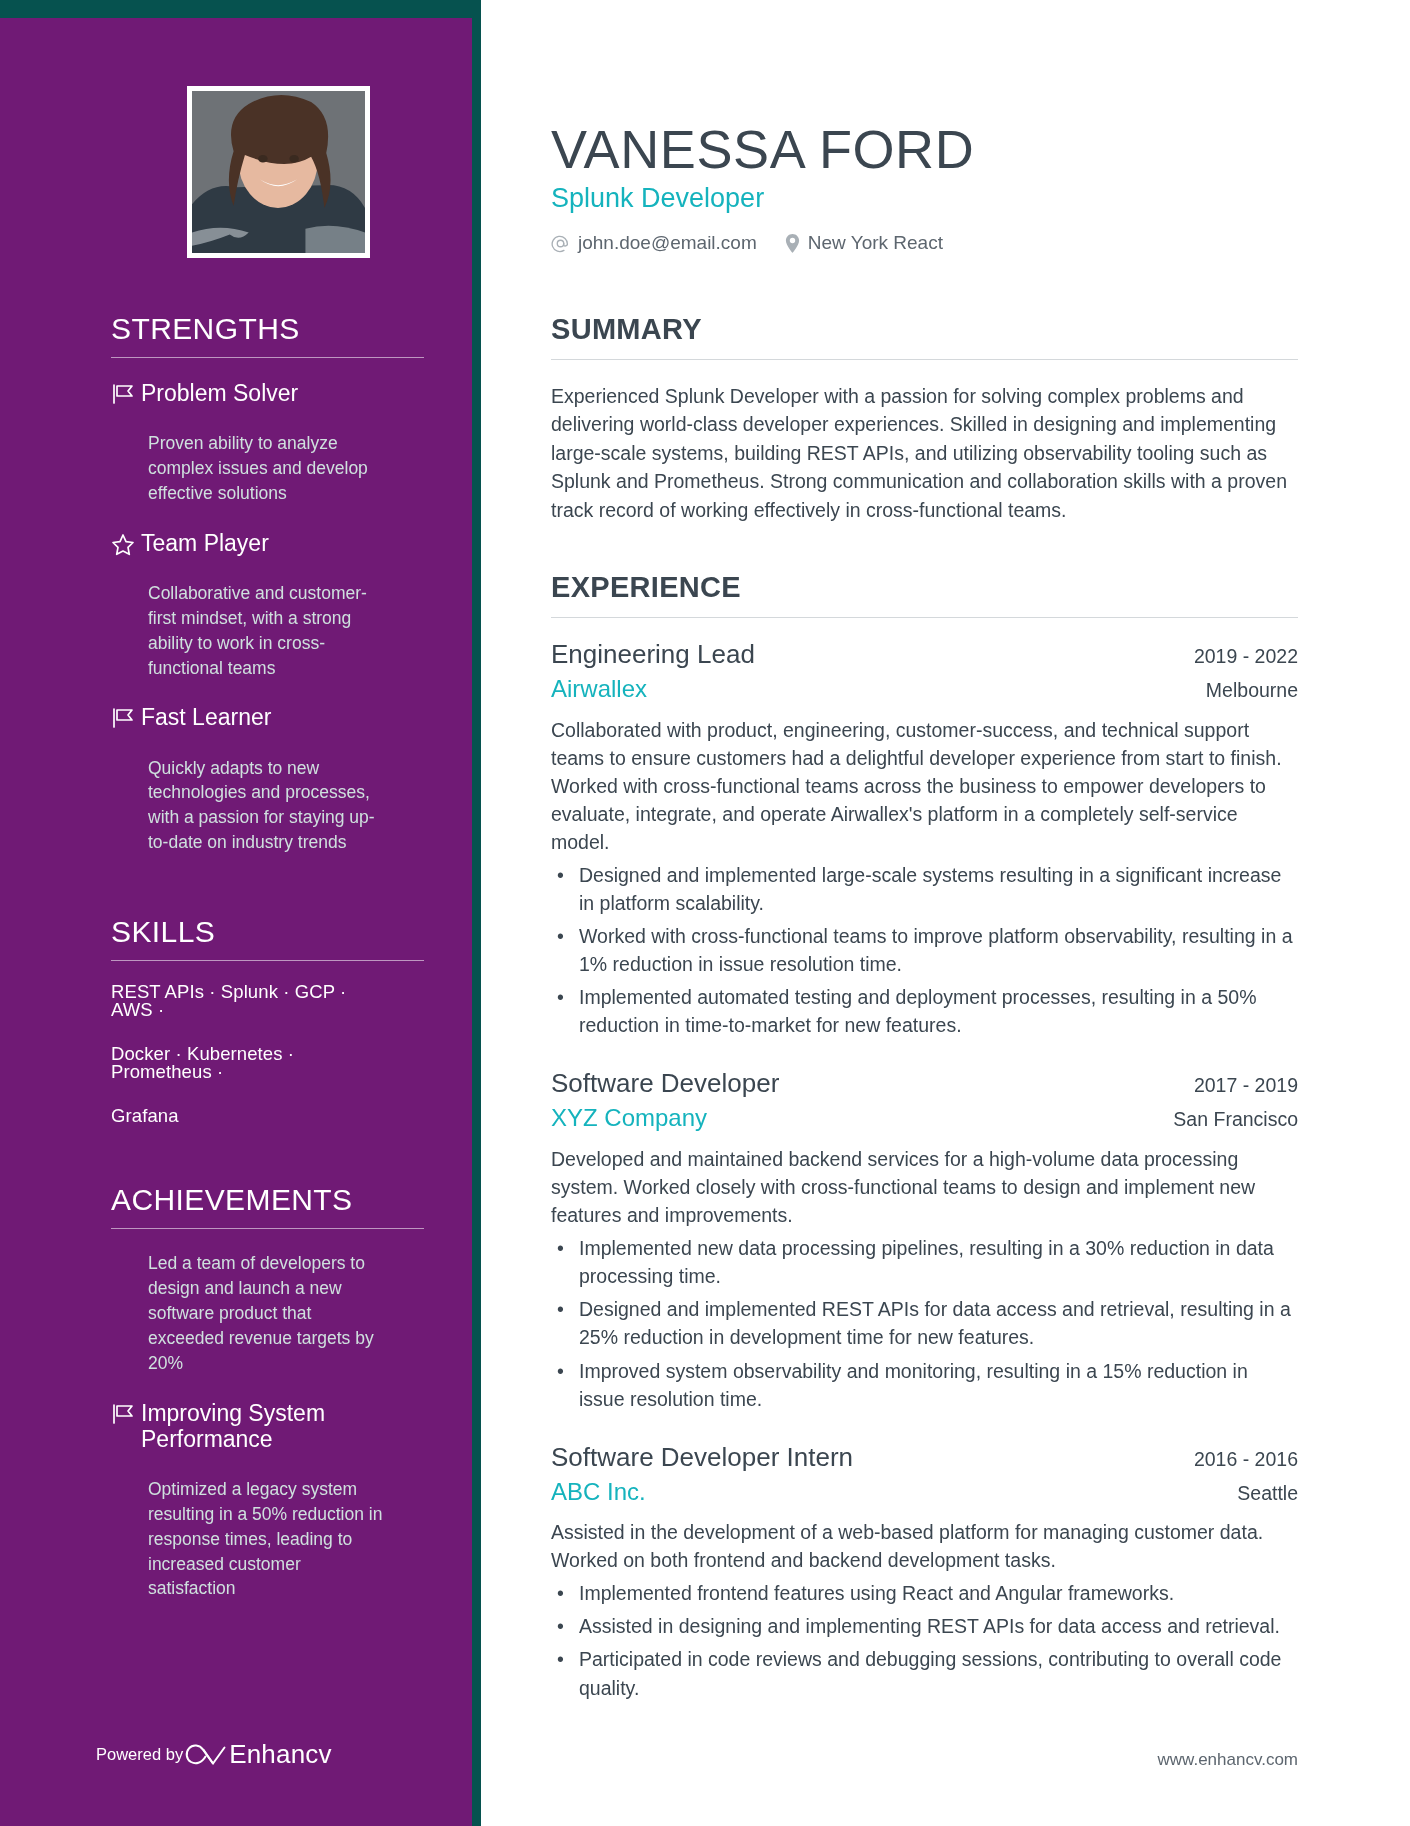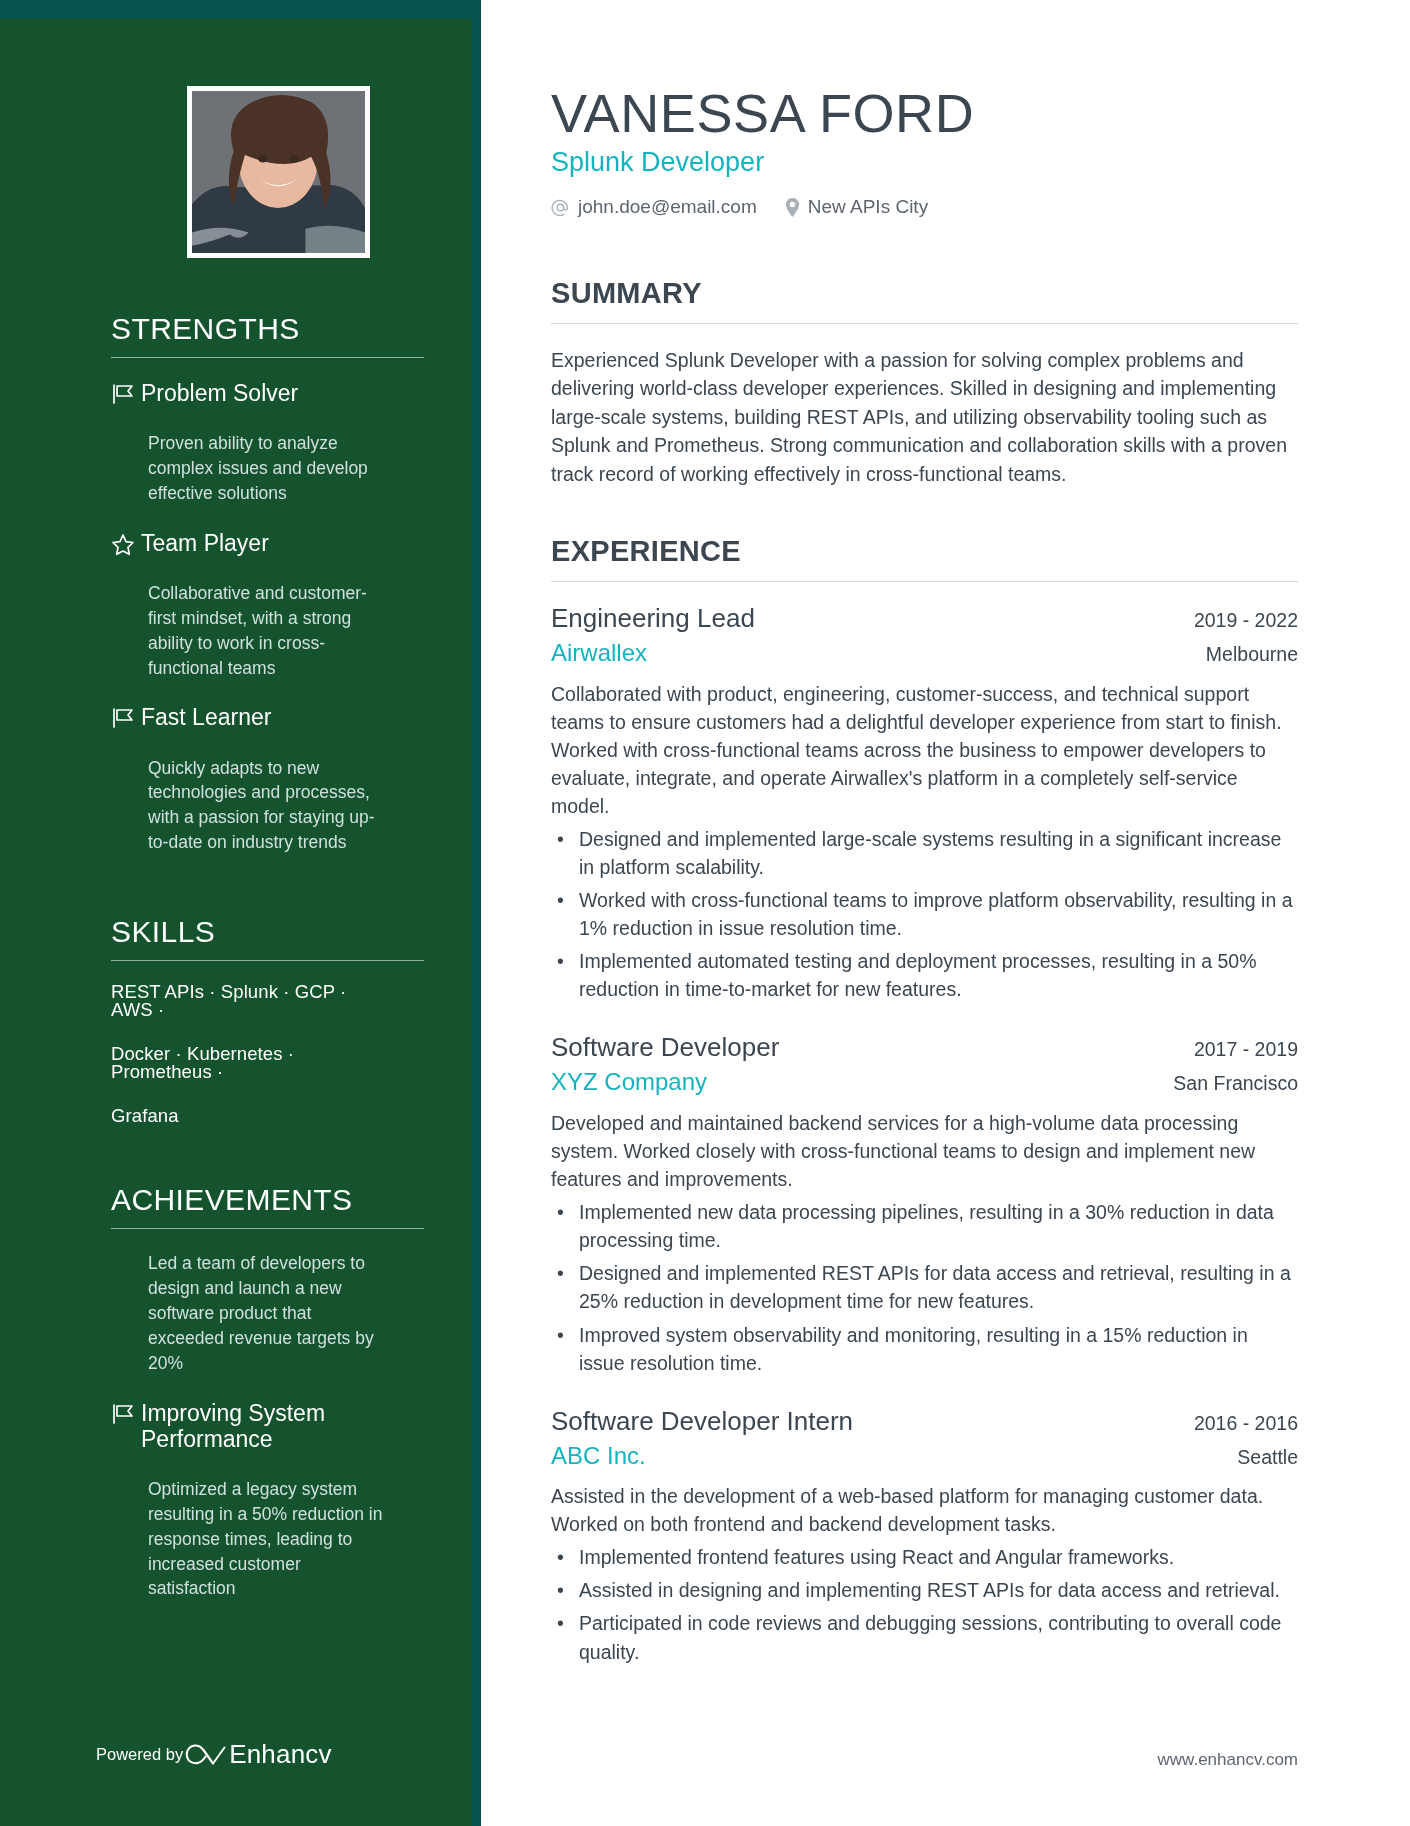--- a/index.html
+++ b/index.html
@@ -130,7 +130,7 @@
   .main {
     flex: 1;
     box-sizing: border-box;
-    padding: 84px 112px 0 70px;
+    padding: 120px 112px 0 70px;
     position: relative;
   }
   .name {

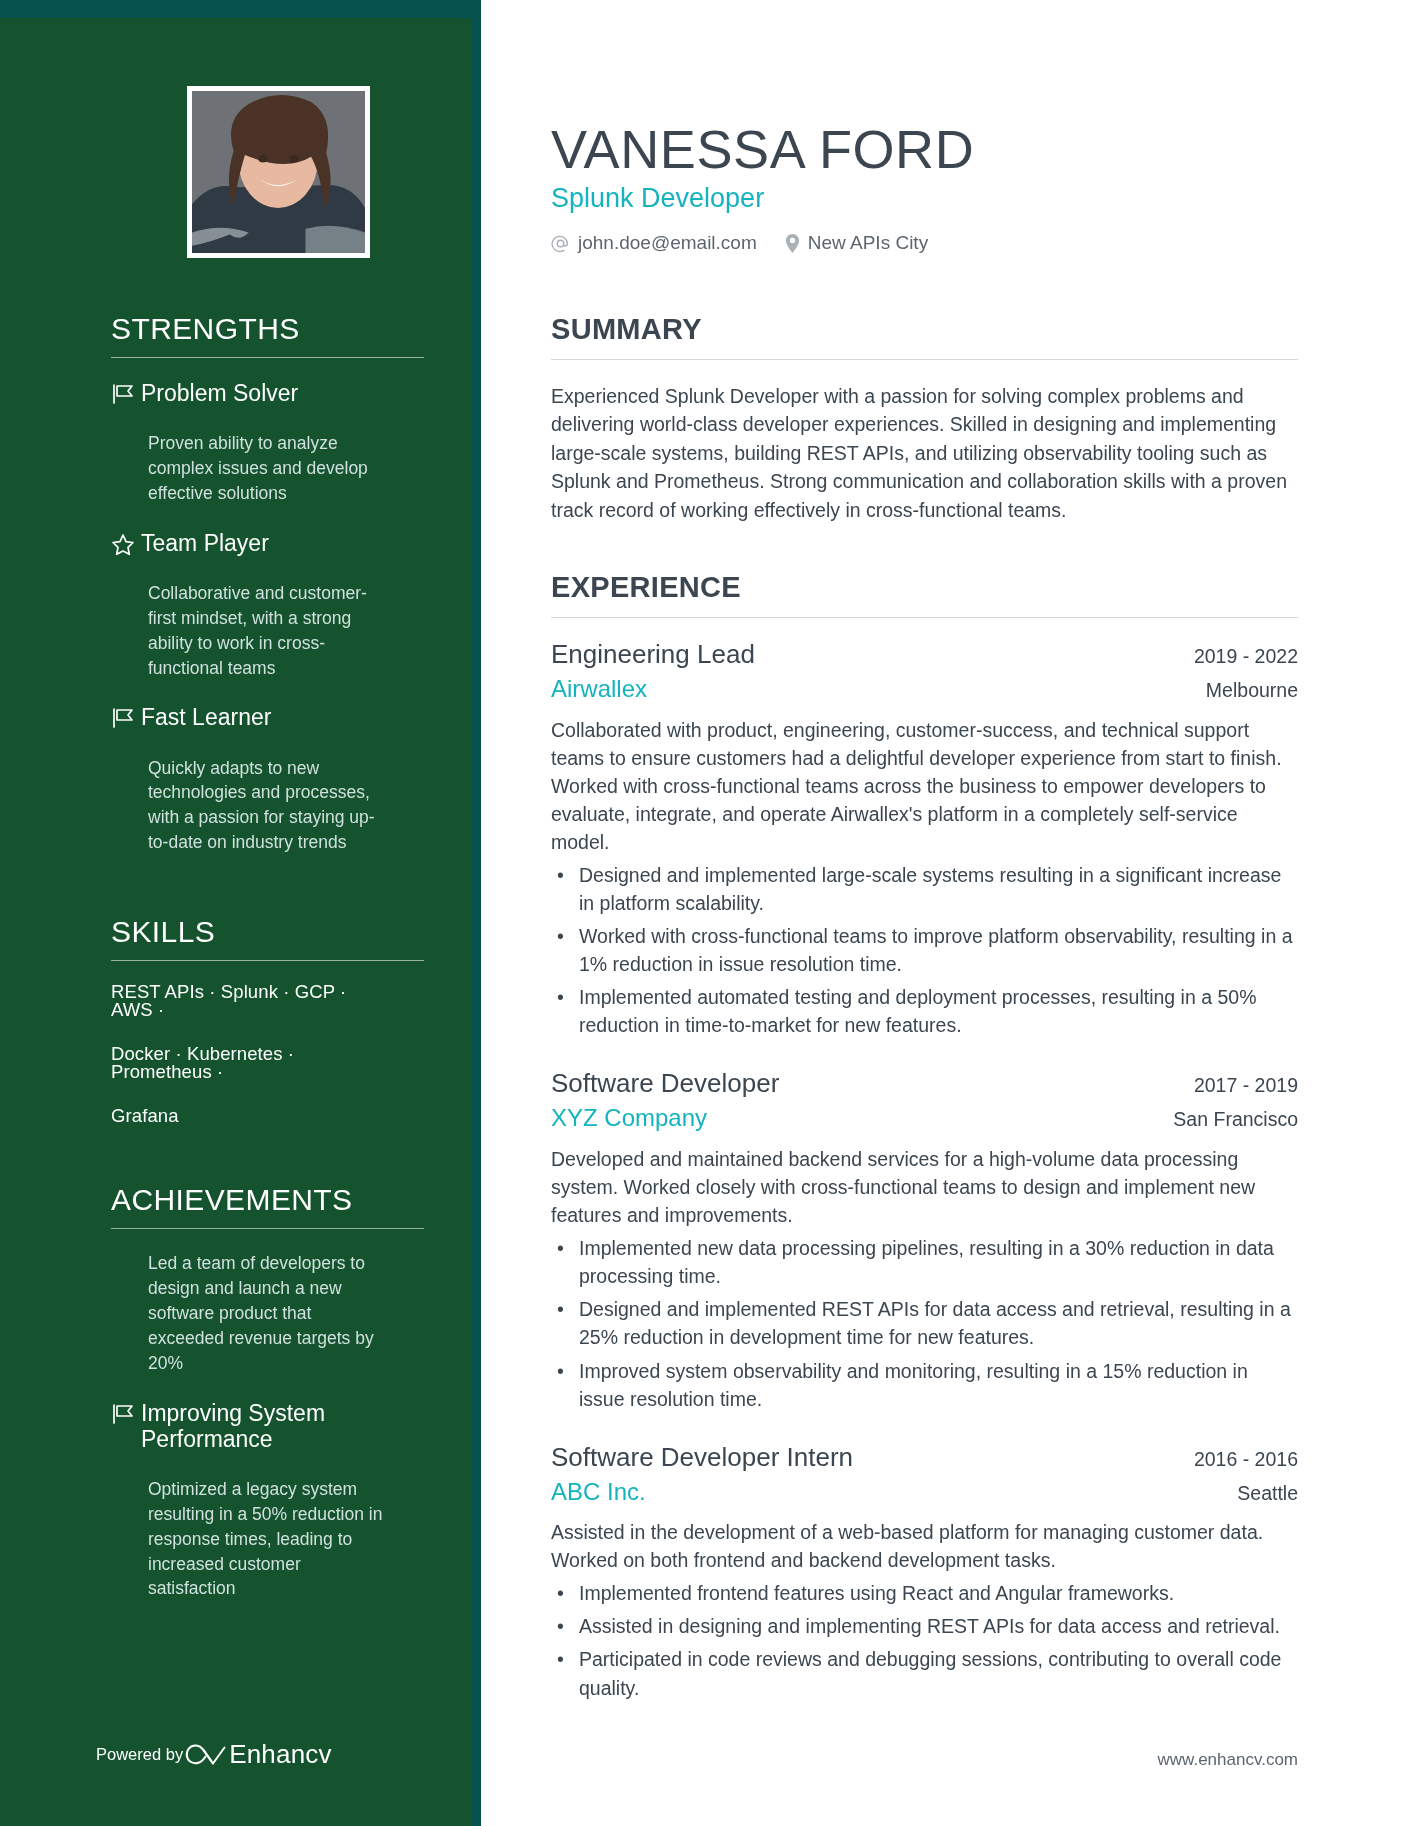--- a/index.html
+++ b/index.html
@@ -380,7 +380,7 @@
             <path d="M7 0 C3.2 0 0.4 2.9 0.4 6.6 C0.4 11.3 7 19 7 19 C7 19 13.6 11.3 13.6 6.6 C13.6 2.9 10.8 0 7 0 Z M7 9.2 A2.7 2.7 0 1 1 7 3.8 A2.7 2.7 0 0 1 7 9.2 Z"></path>
           </svg>
         </span>
-        <span>New APIs City</span>
+        <span>New York React</span>
       </span>
     </div>
 

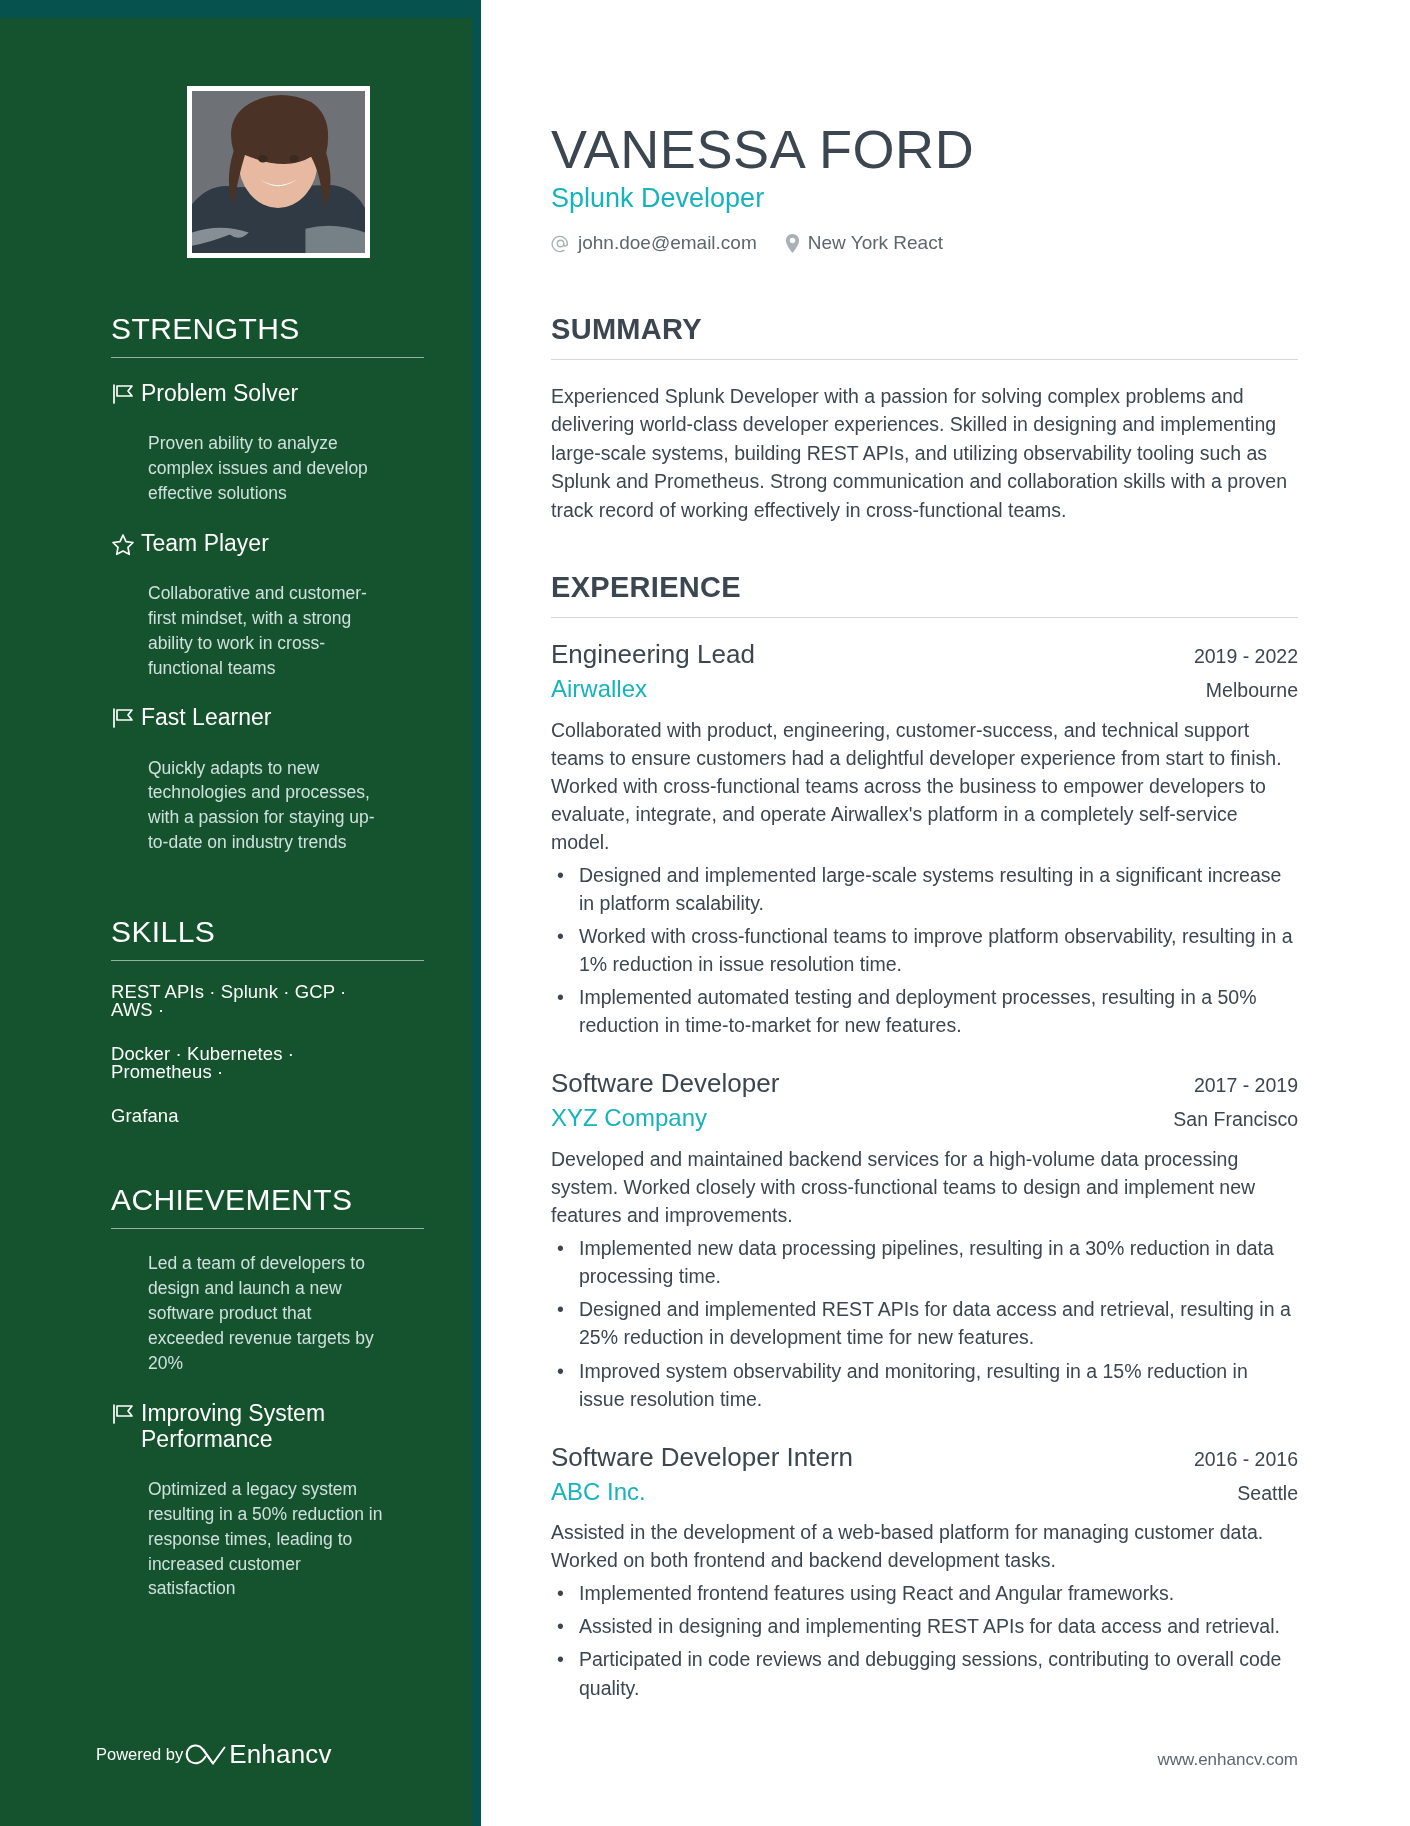--- a/index.html
+++ b/index.html
@@ -25,7 +25,7 @@
   .sidebar {
     width: 481px;
     min-width: 481px;
-    background: #14532d;
+    background: #701a75;
     color: #ffffff;
     position: relative;
     box-sizing: border-box;

